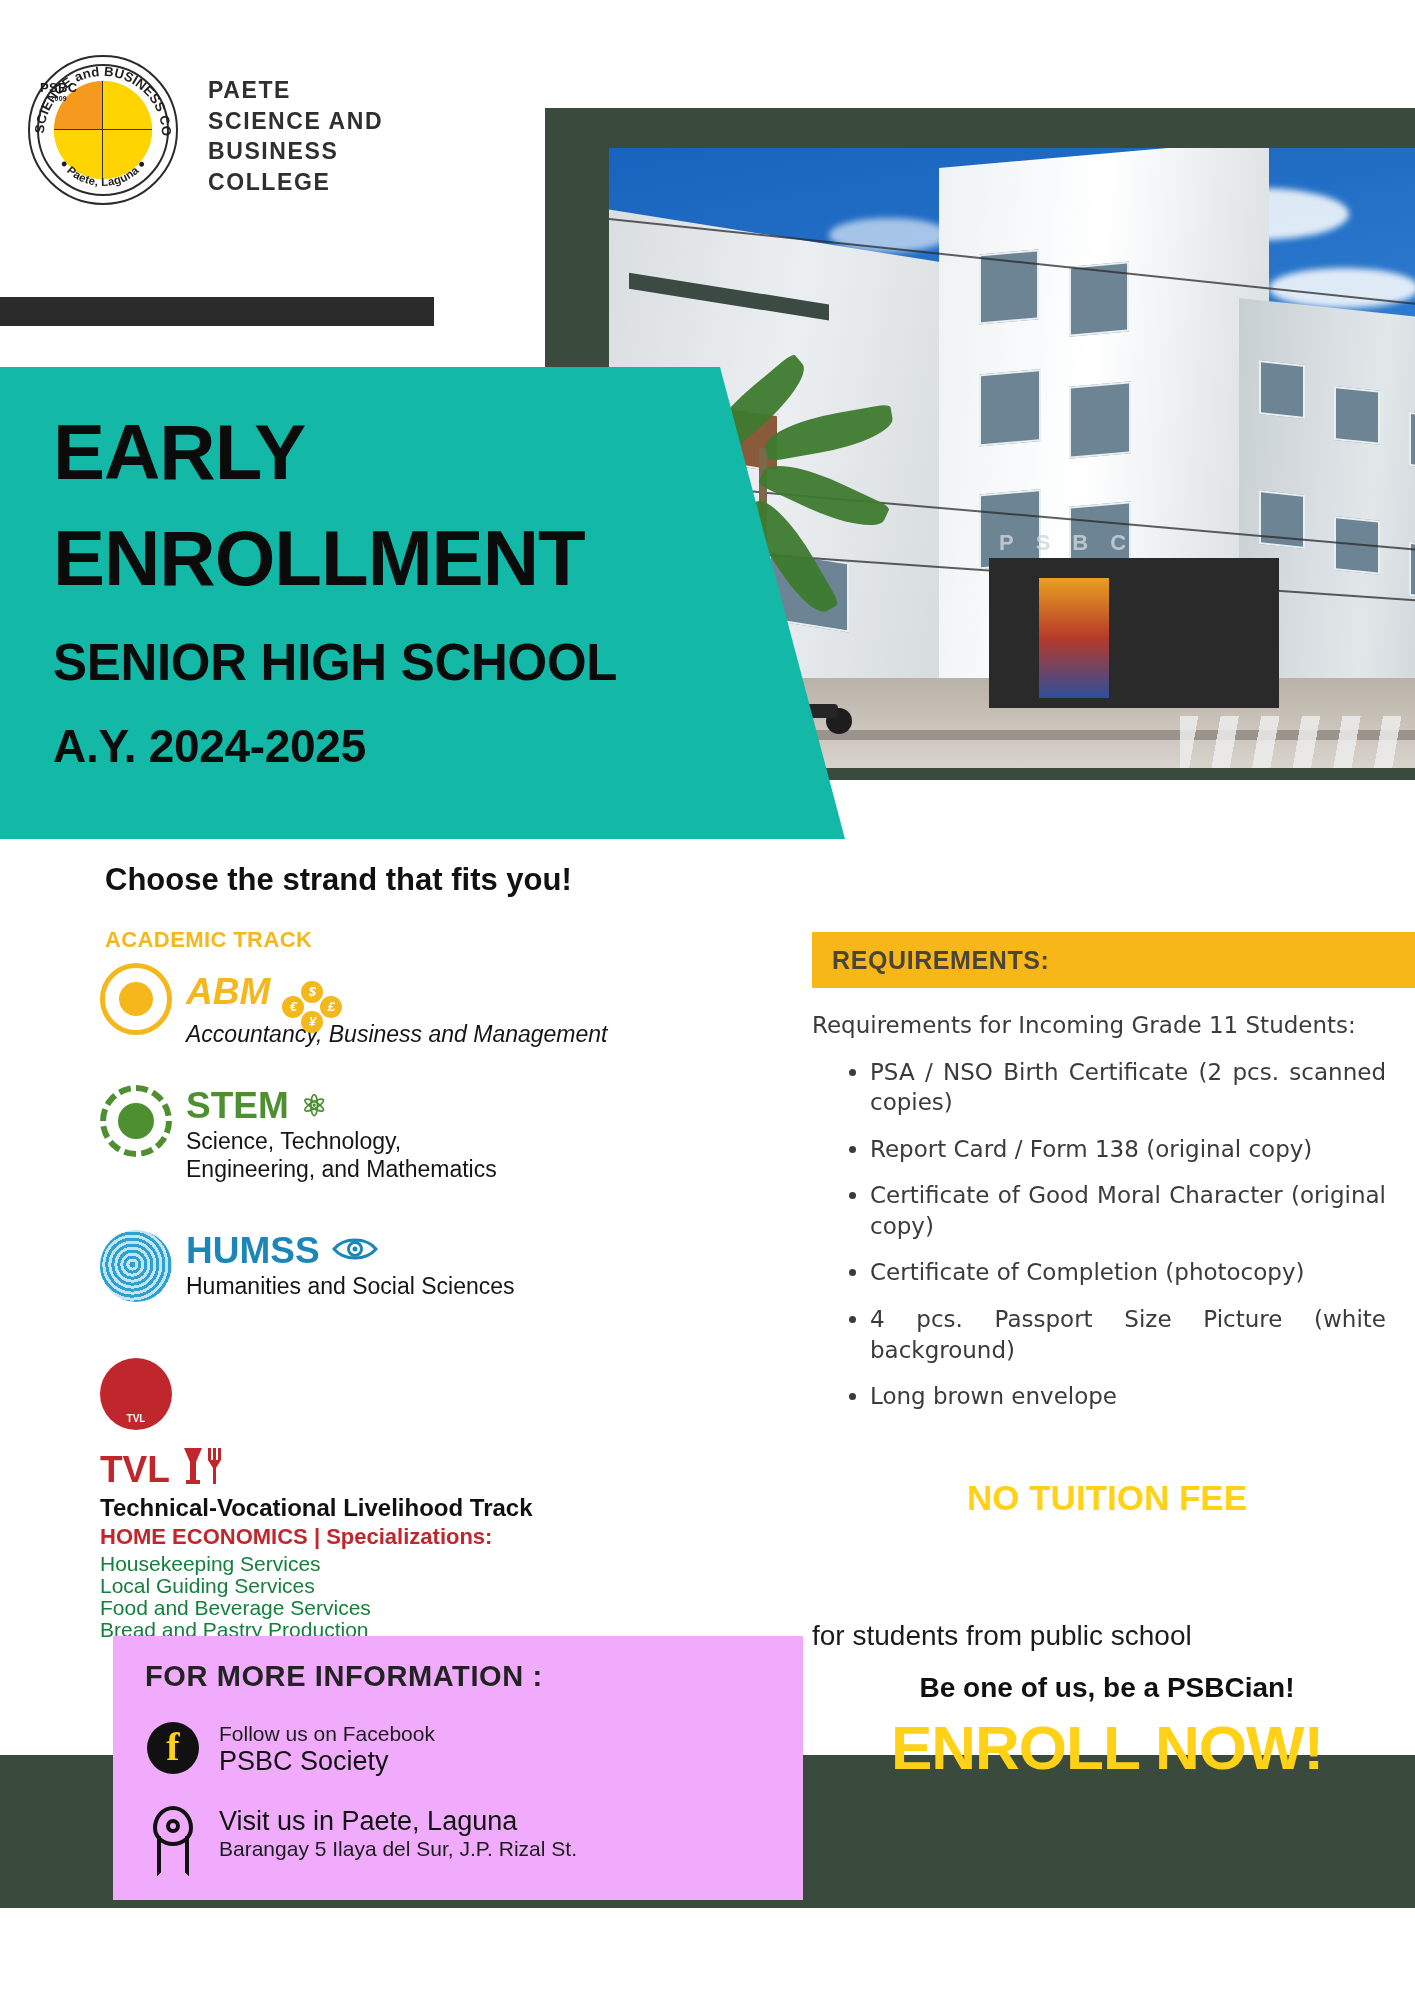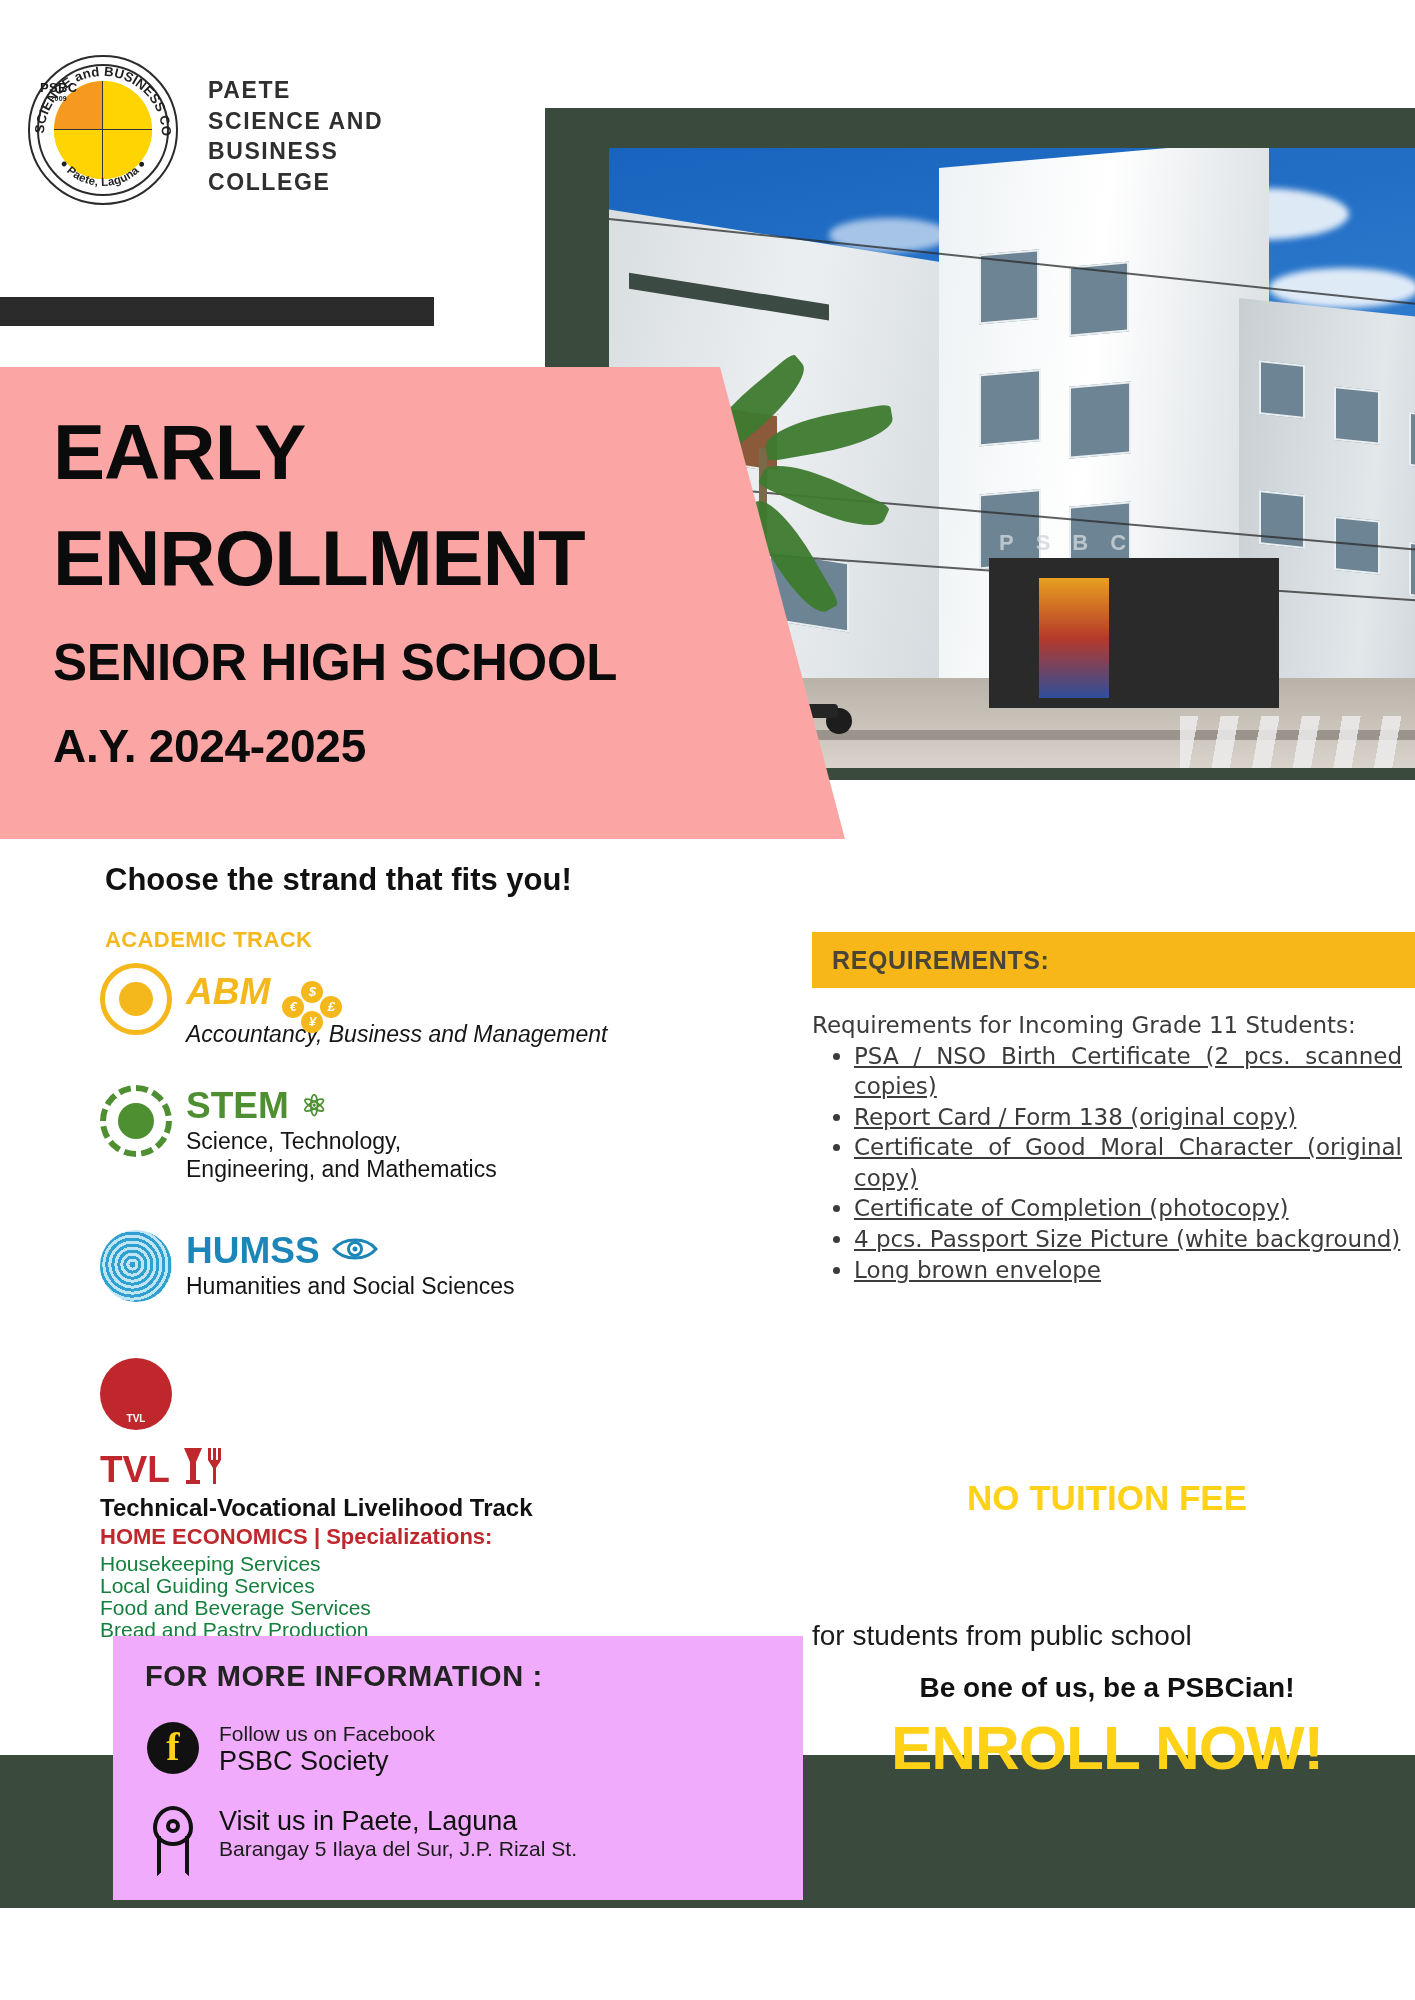--- a/index.html
+++ b/index.html
@@ -84,7 +84,7 @@
 
   
   .banner{
-    position:absolute;left:0;top:367px;width:860px;height:472px;background:#fca5a5;
+    position:absolute;left:0;top:367px;width:860px;height:472px;background:#14b8a6;
     clip-path:polygon(0 0, 720px 0, 845px 472px, 0 472px);
   }
   .banner .l1{position:absolute;left:53px;top:46px;font-size:78px;font-weight:900;color:#0b0b0b;letter-spacing:-1px;line-height:1;}

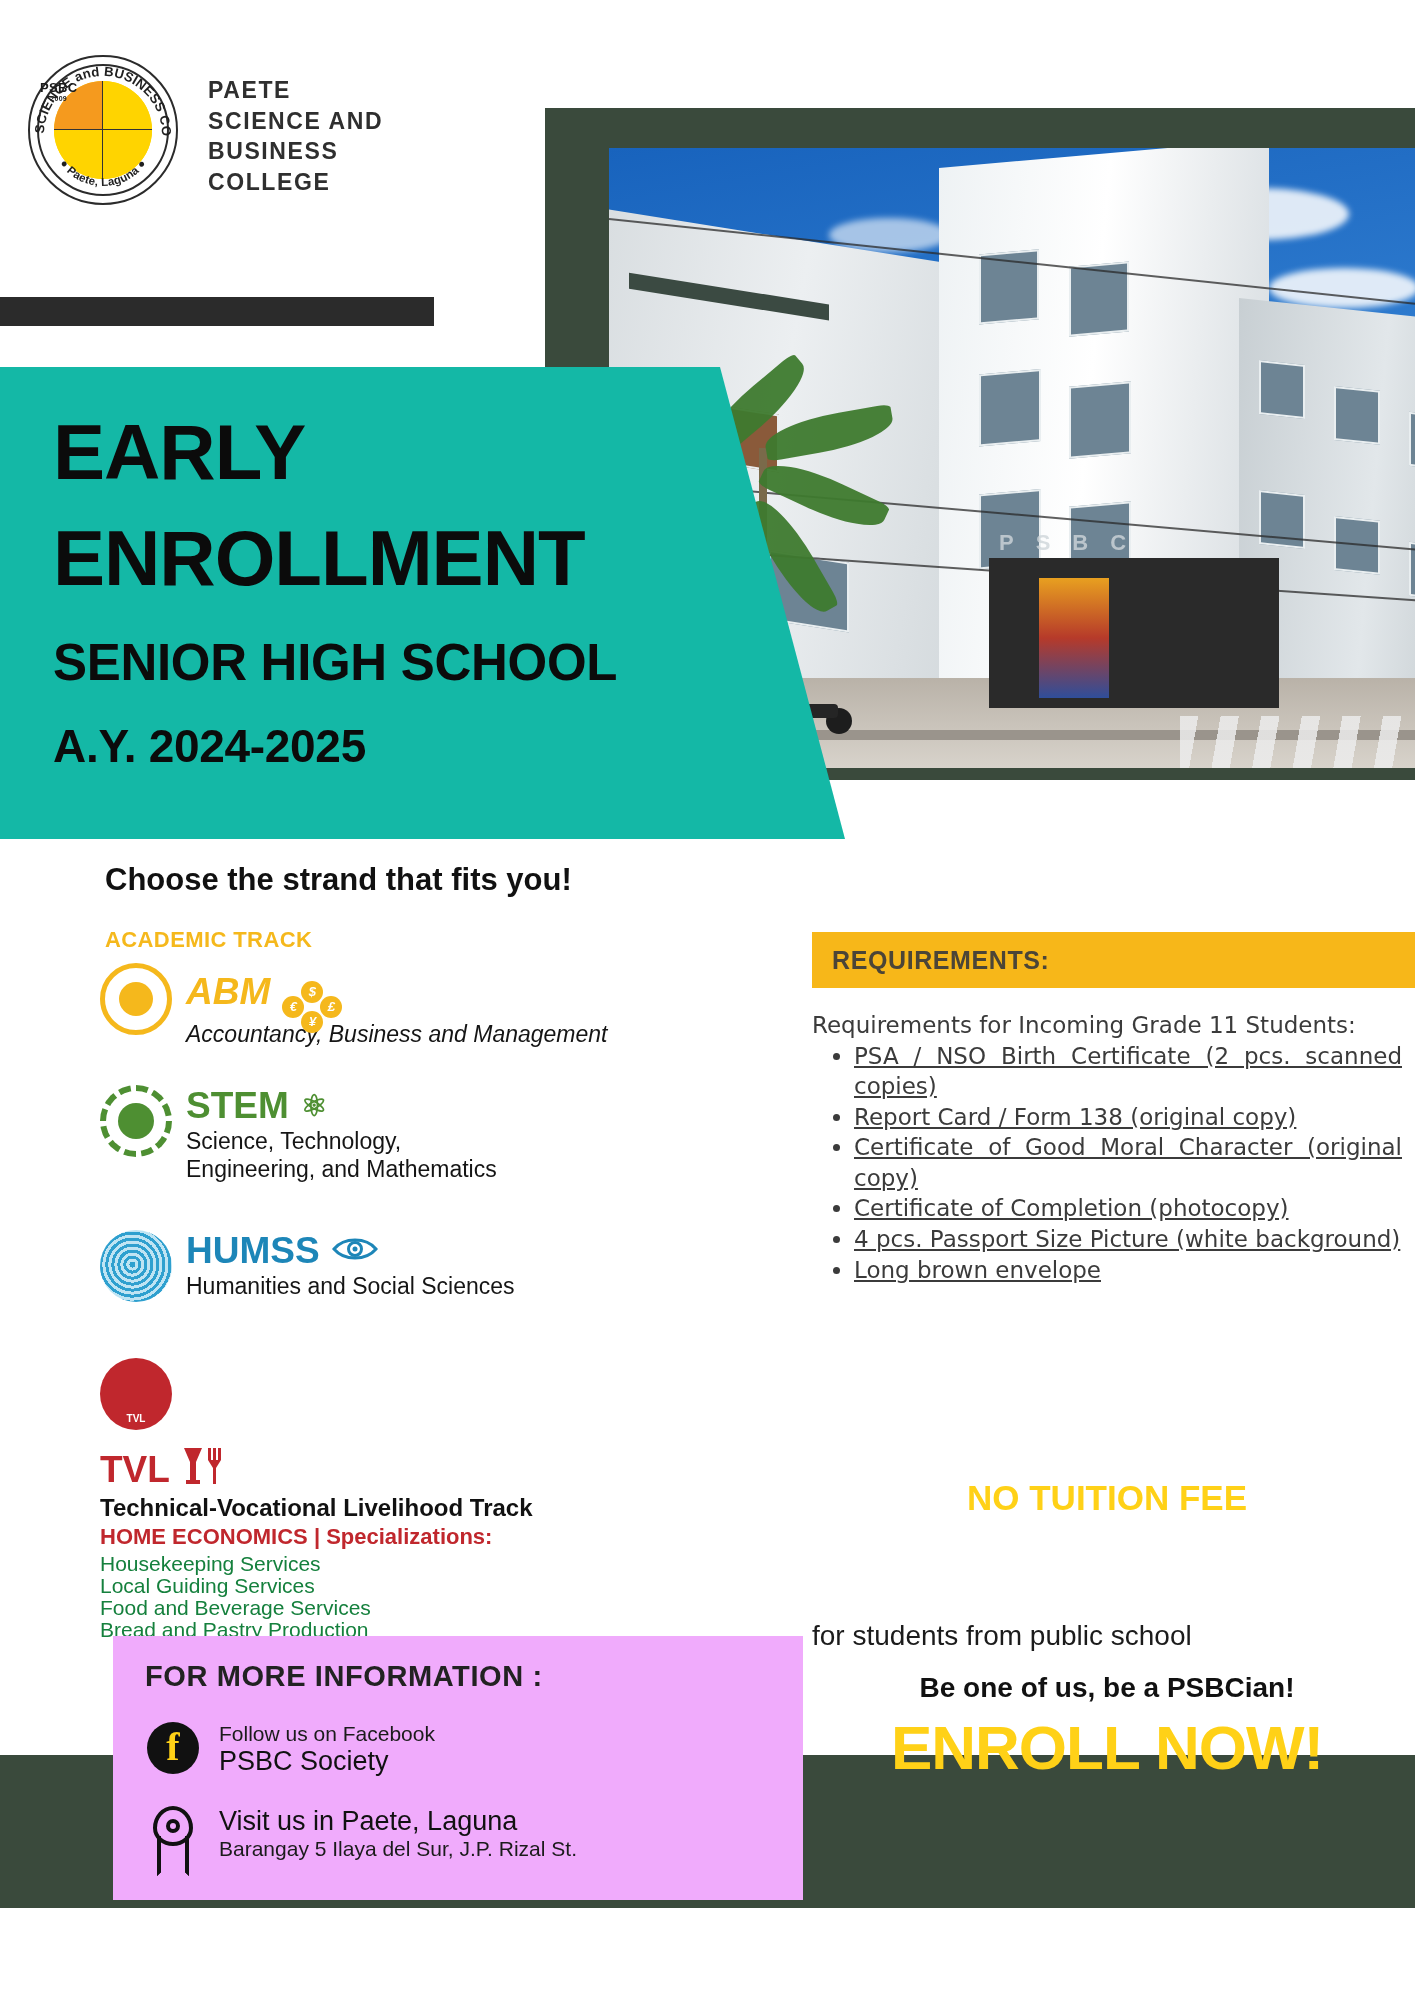--- a/index.html
+++ b/index.html
@@ -138,7 +138,7 @@
     line-height:1.33;text-align:justify;font-family:"DejaVu Sans",sans-serif;
   }
   .req-body ul{margin:0;padding-left:42px;}
-  .req-body li{margin:0;text-align:justify;text-decoration:underline;}
+  .req-body li{margin:16px;text-align:justify;}
 
   .notuition{position:absolute;left:812px;top:1478px;width:590px;text-align:center;
     font-size:35px;font-weight:bold;color:#FFD117;}

